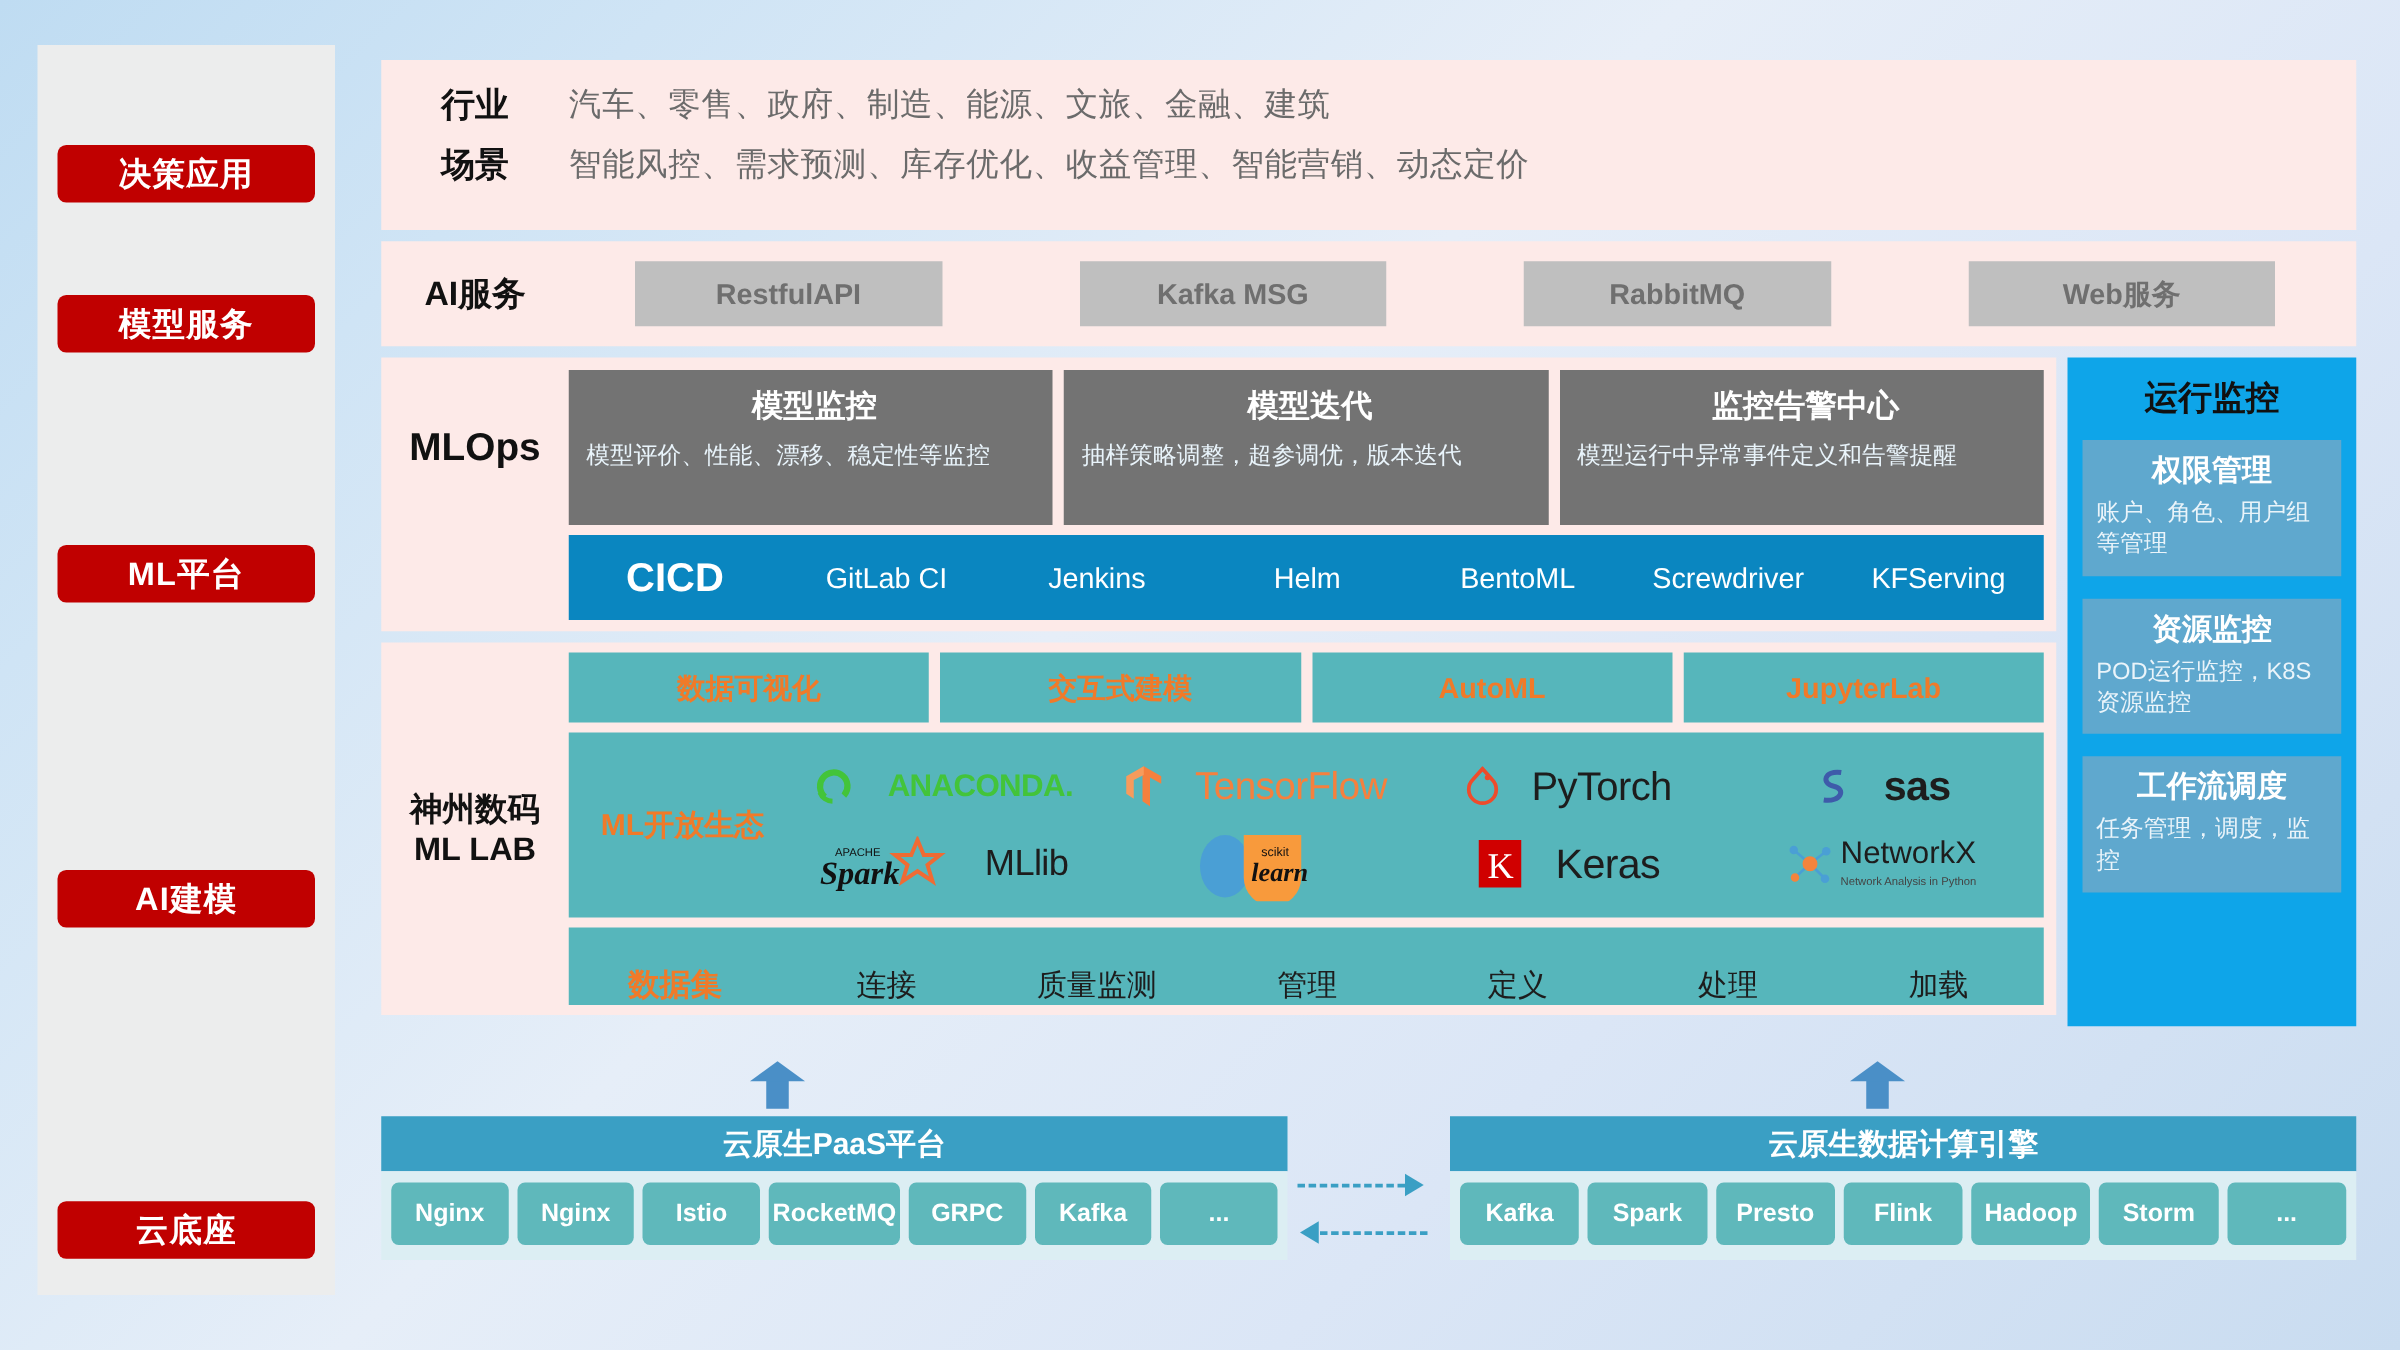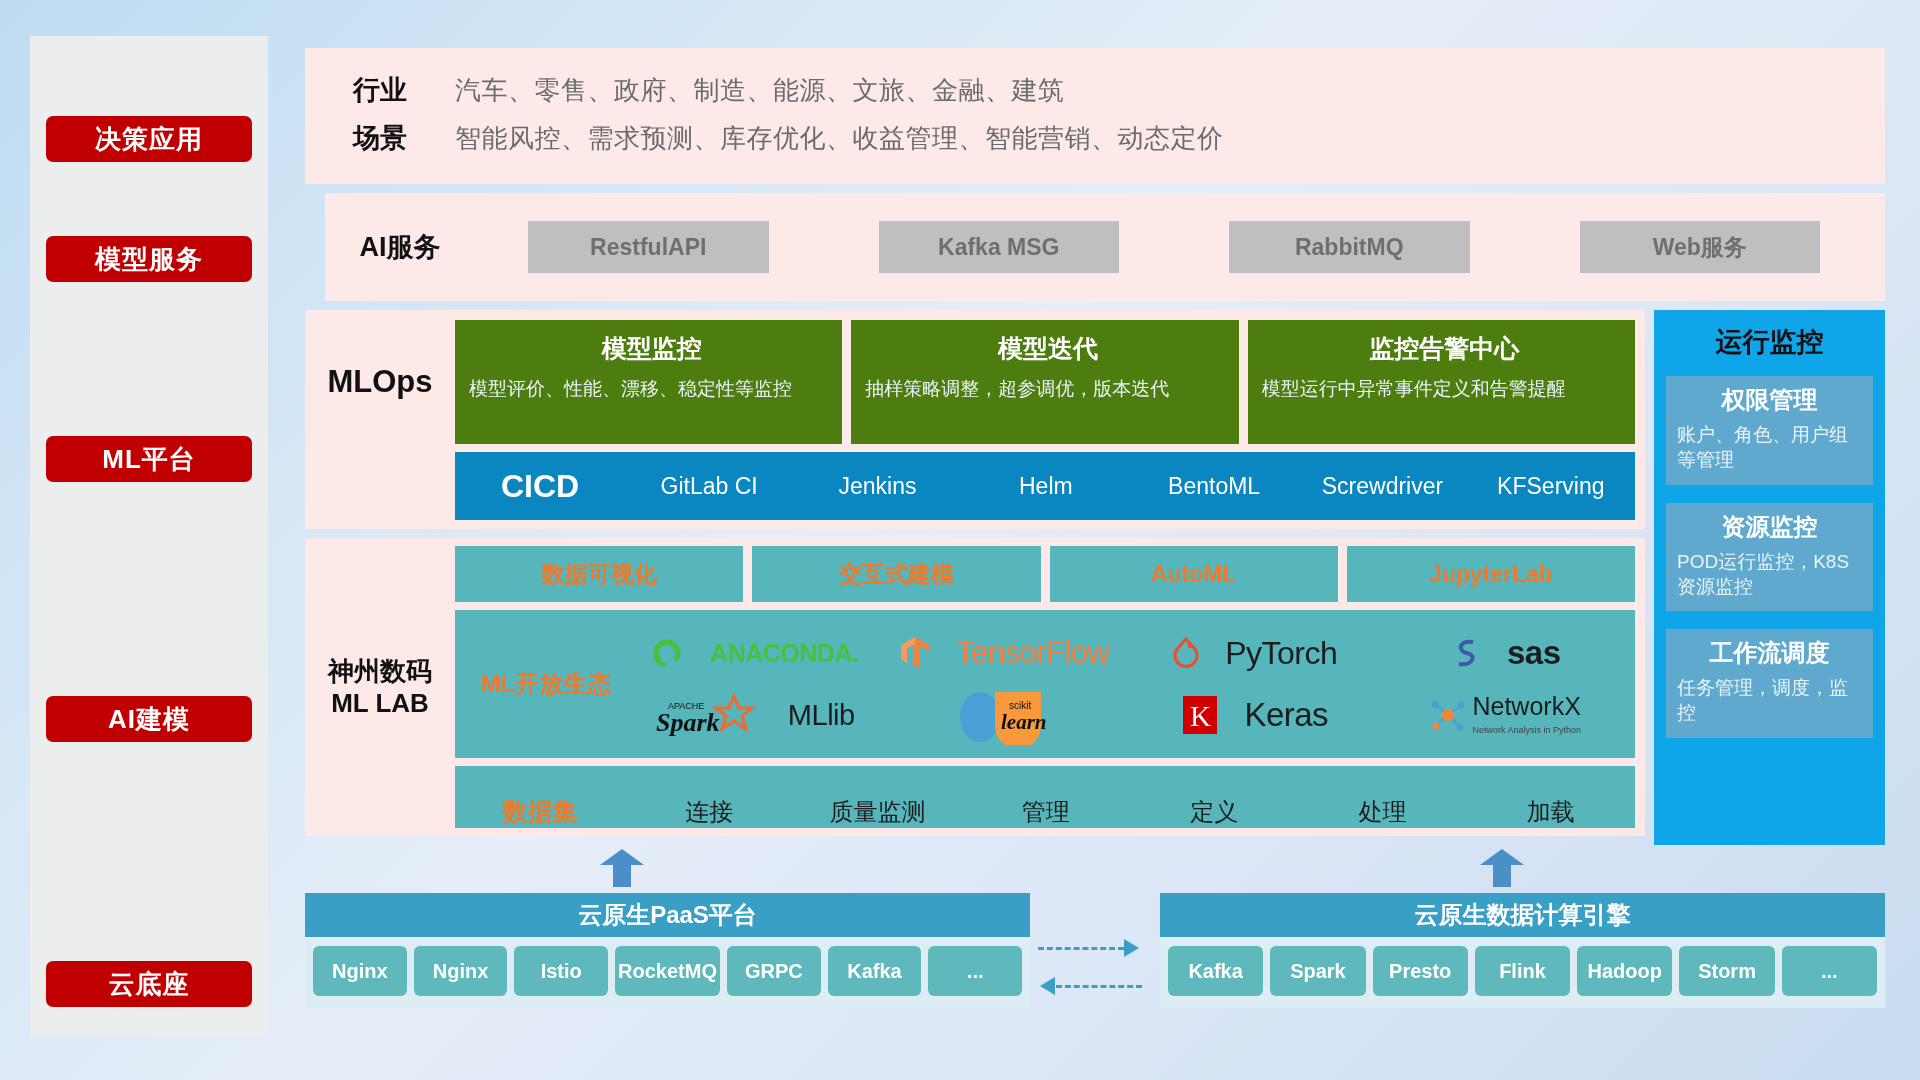--- a/index.html
+++ b/index.html
@@ -43,7 +43,7 @@
 
   
   .band-top { padding: 18px 0 20px 0; height: 136px; }
-  .kv { display: flex; align-items: center; height: 48px; }
+  .kv { display: flex; align-items: flex-start; height: 48px; }
   .kv .k {
     width: 150px; text-align: center; flex: none;
     font-size: 27px; font-weight: bold; color: #111;

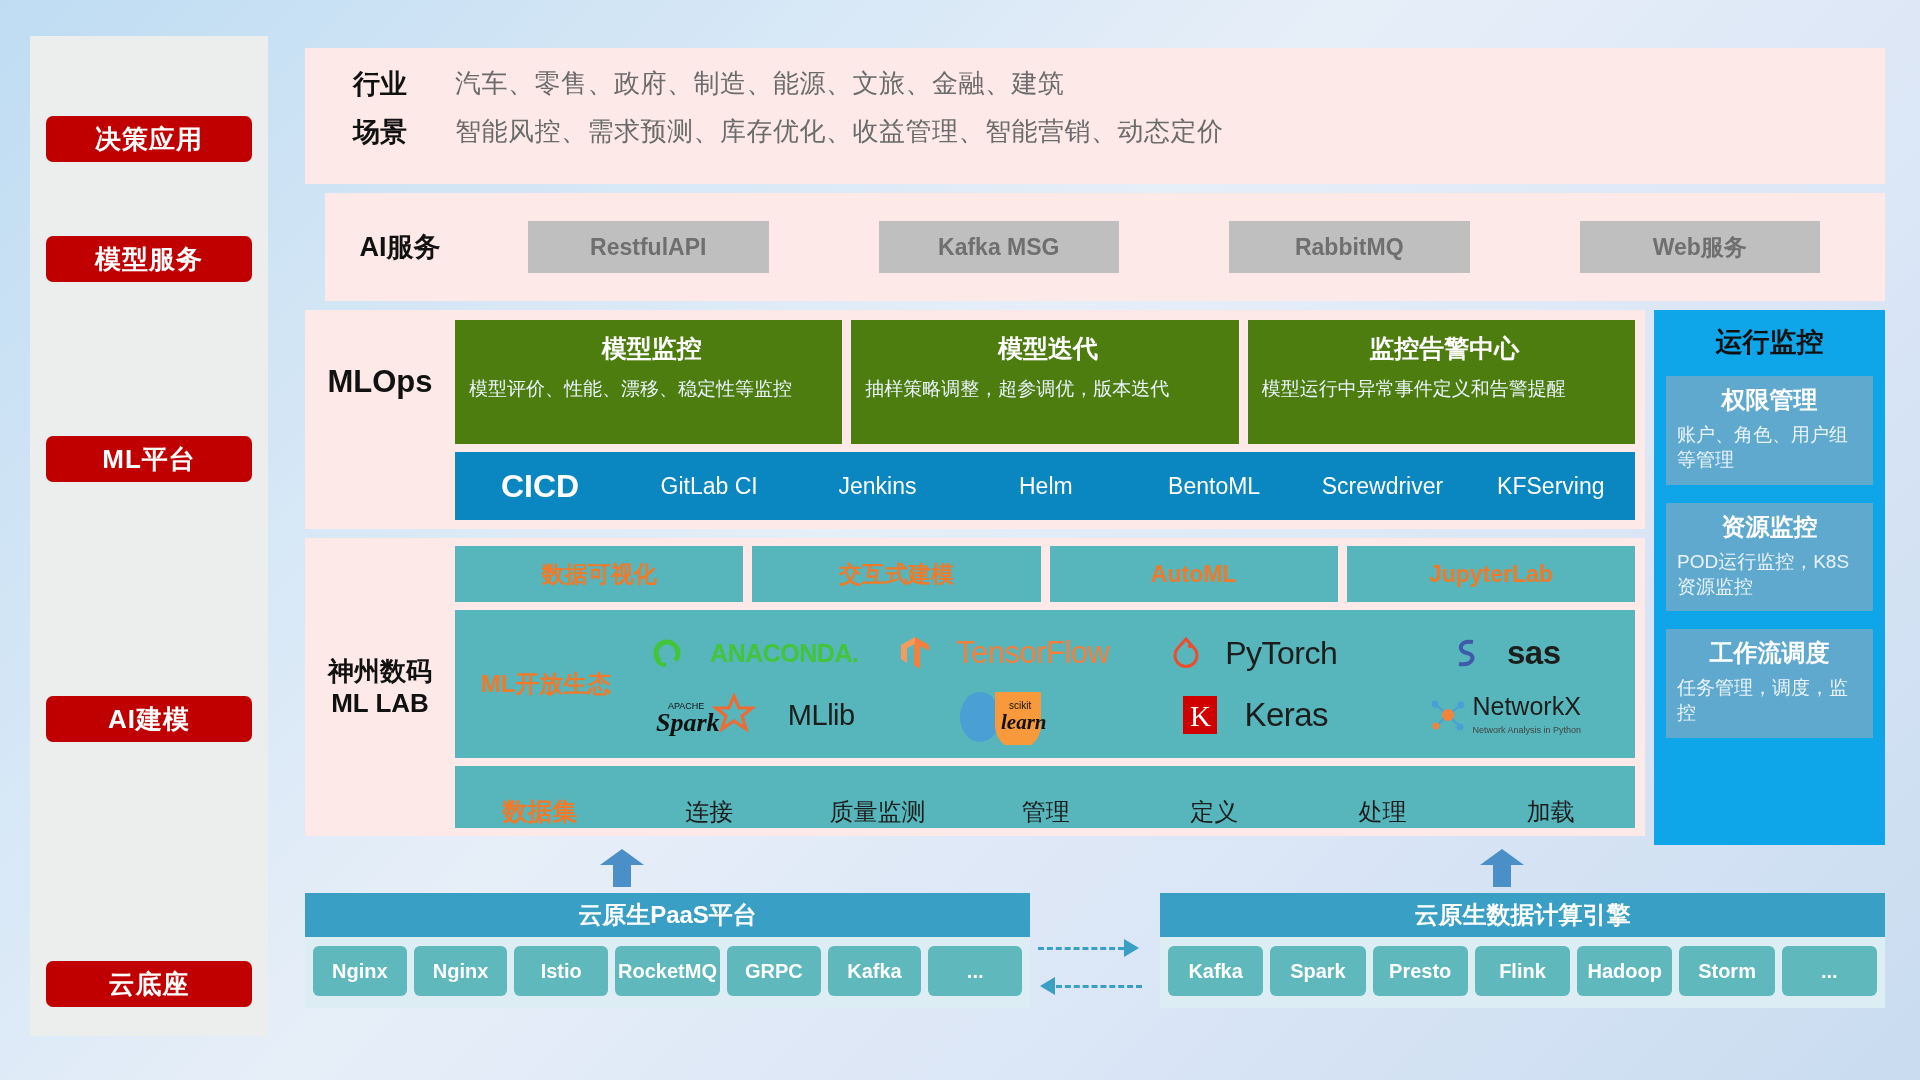--- a/index.html
+++ b/index.html
@@ -51,7 +51,7 @@
   .kv .v { font-size: 26px; color: #6b6b6b; letter-spacing: .5px; }
 
   
-  .band-ai { height: 108px; display: flex; align-items: center; margin-left: 20px; }
+  .band-ai { height: 84px; display: flex; align-items: center; }
   .band-ai .k {
     width: 150px; flex: none; text-align: center;
     font-size: 27px; font-weight: bold; color: #111;

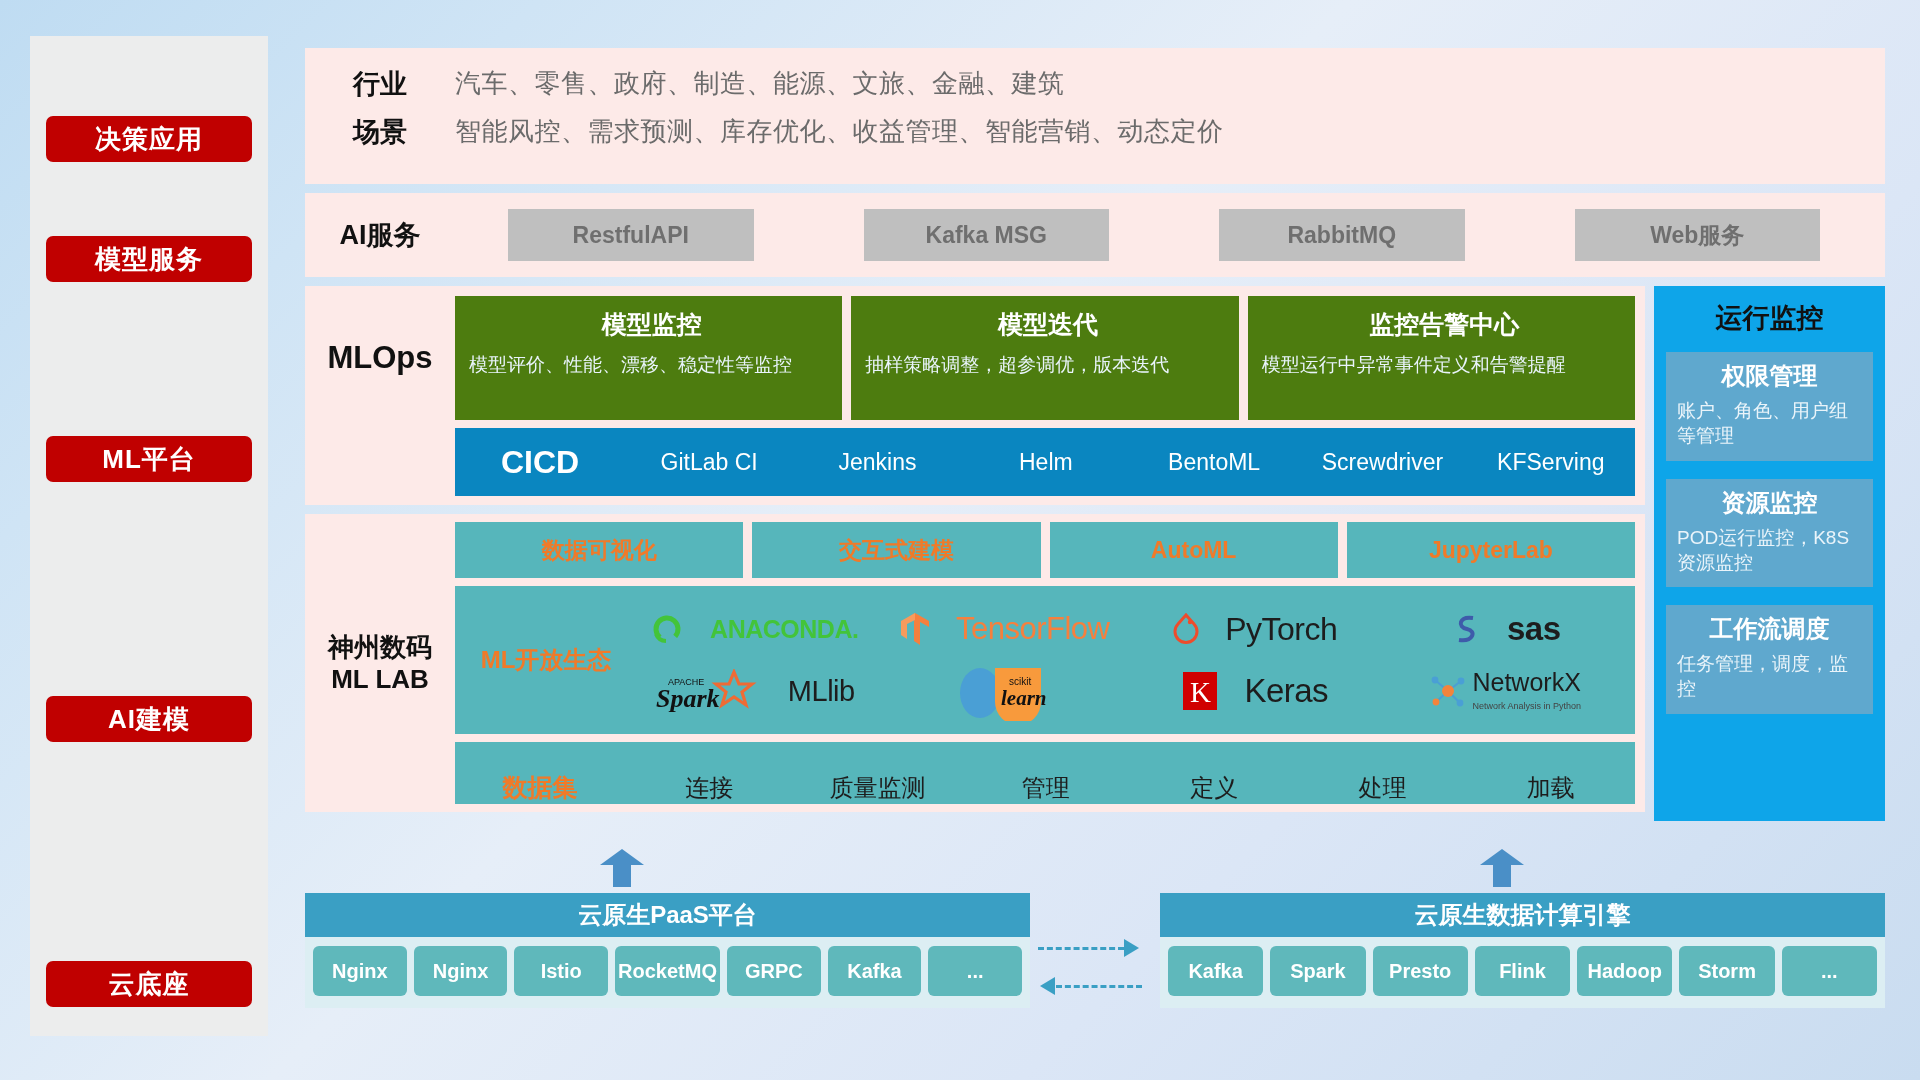--- a/index.html
+++ b/index.html
@@ -75,7 +75,7 @@
   }
   .mlops-cards { display: flex; gap: 9px; flex: 1; padding-right: 10px; }
   .mlops-card {
-    flex: 1; background: #4d7c0f; color: #fff;
+    flex: 1; background: #737373; color: #fff;
     padding: 12px 8px 16px 14px; min-height: 124px;
   }
   .mlops-card .t {

